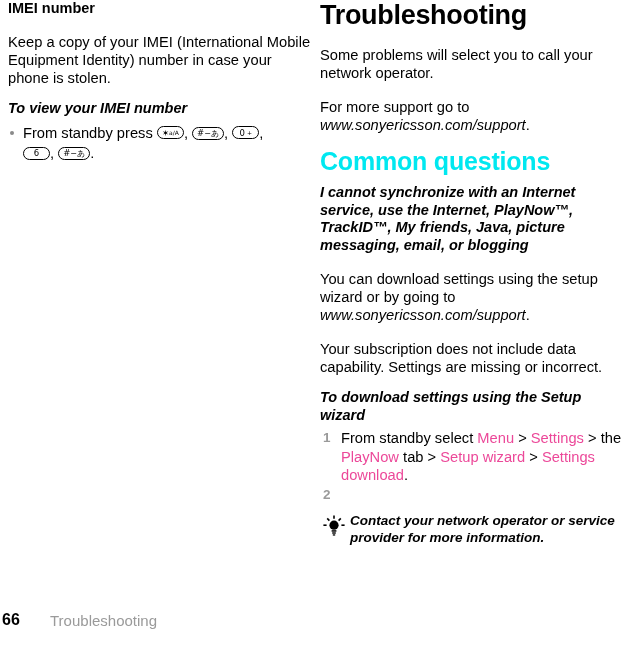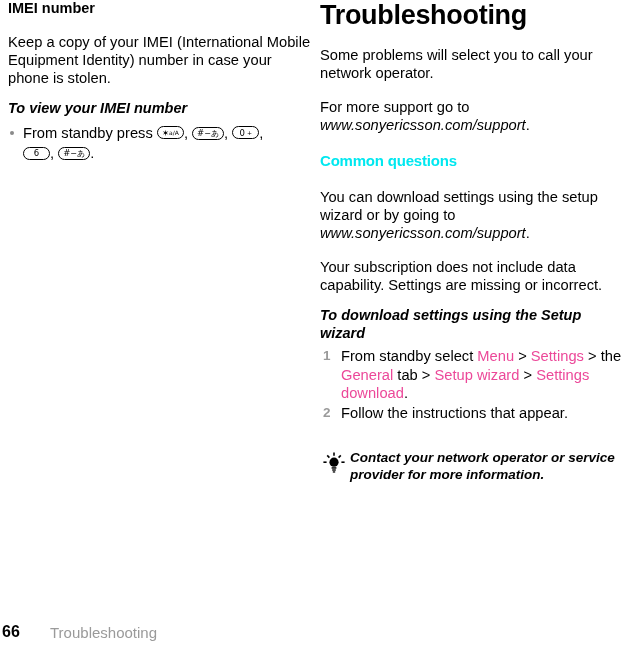--- a/index.html
+++ b/index.html
@@ -45,7 +45,7 @@
     letter-spacing: -0.3px;
   }
   h2.section-heading {
-    font-size: 15px;
+    font-size: 25px;
     font-weight: bold;
     line-height: 22px;
     margin: 16px 0 9px 0;

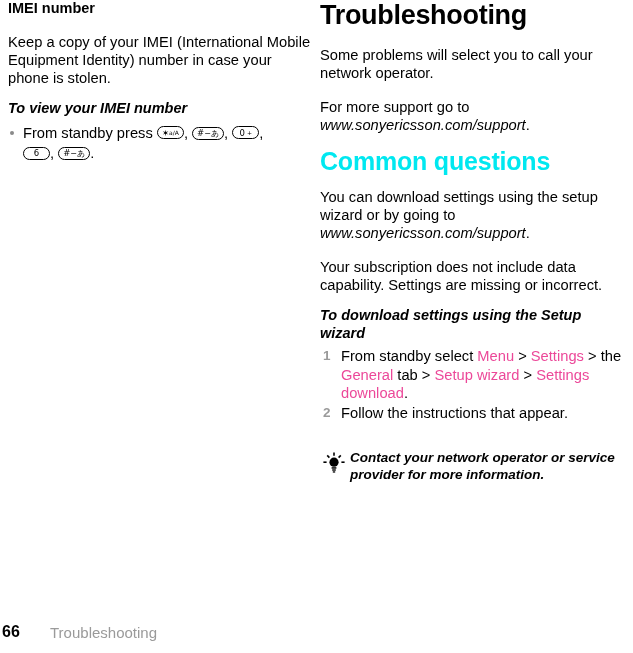--- a/index.html
+++ b/index.html
@@ -232,6 +232,7 @@
 
     <h2 class="section-heading">Common questions</h2>
 
+    <h3 class="sub-heading">I cannot synchronize with an Internet service, use the Internet, PlayNow™, TrackID™, My friends, Java, picture messaging, email, or blogging</h3>
 
     <p class="body">
       <span>You can download settings using the setup wizard or by going to </span><span class="ital">www.sonyericsson.com/support</span><span>.</span>

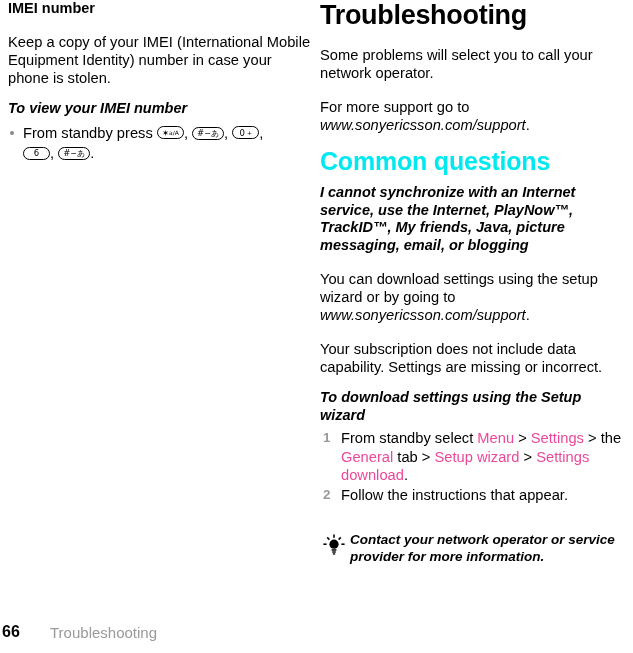--- a/index.html
+++ b/index.html
@@ -246,7 +246,7 @@
       <li>
         <span class="step-num">1</span>
         <span class="step-body">
-          <span>From standby select </span><span class="menu-ref">Menu</span><span> &gt; </span><span class="menu-ref">Settings</span><span> &gt; the </span><span class="menu-ref">General</span><span> tab &gt; </span><span class="menu-ref">Setup wizard</span><span> &gt; </span><span class="menu-ref">Settings download</span><span>.</span>
+          <span>From standby select </span><span class="menu-ref">Menu</span><span> &gt; </span><span class="menu-ref">Settings</span><span> &gt; the </span><span class="menu-ref">PlayNow</span><span> tab &gt; </span><span class="menu-ref">Setup wizard</span><span> &gt; </span><span class="menu-ref">Settings download</span><span>.</span>
         </span>
       </li>
       <li>

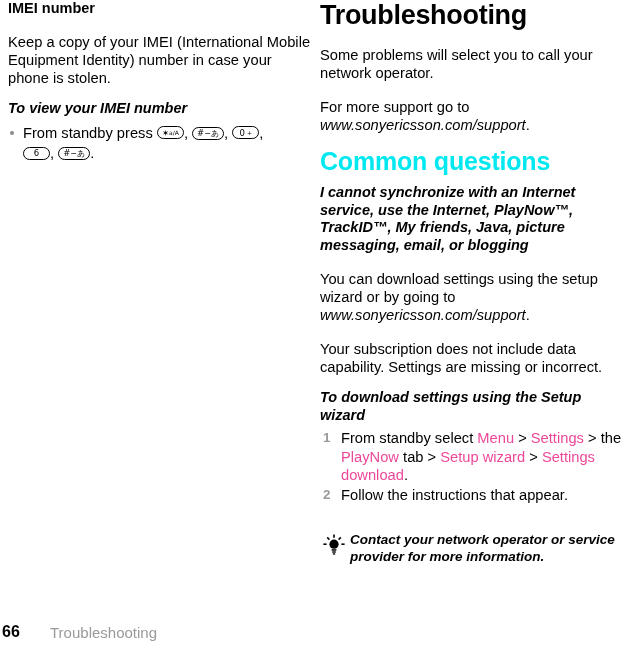--- a/index.html
+++ b/index.html
@@ -251,9 +251,6 @@
       </li>
       <li>
         <span class="step-num">2</span>
-        <span class="step-body">
-          <span>Follow the instructions that appear.</span>
-        </span>
       </li>
     </ol>
 

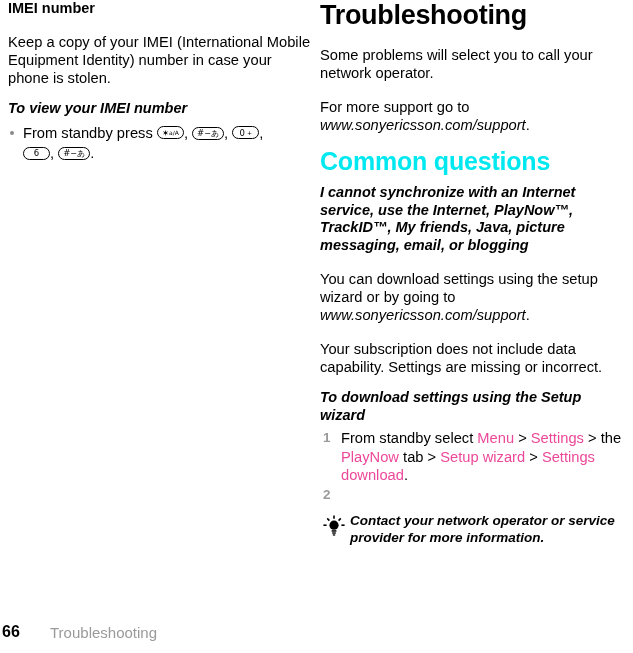--- a/index.html
+++ b/index.html
@@ -172,7 +172,7 @@
   .footer {
     position: absolute;
     left: 0;
-    bottom: 8px;
+    bottom: 20px;
     width: 633px;
     height: 22px;
   }

